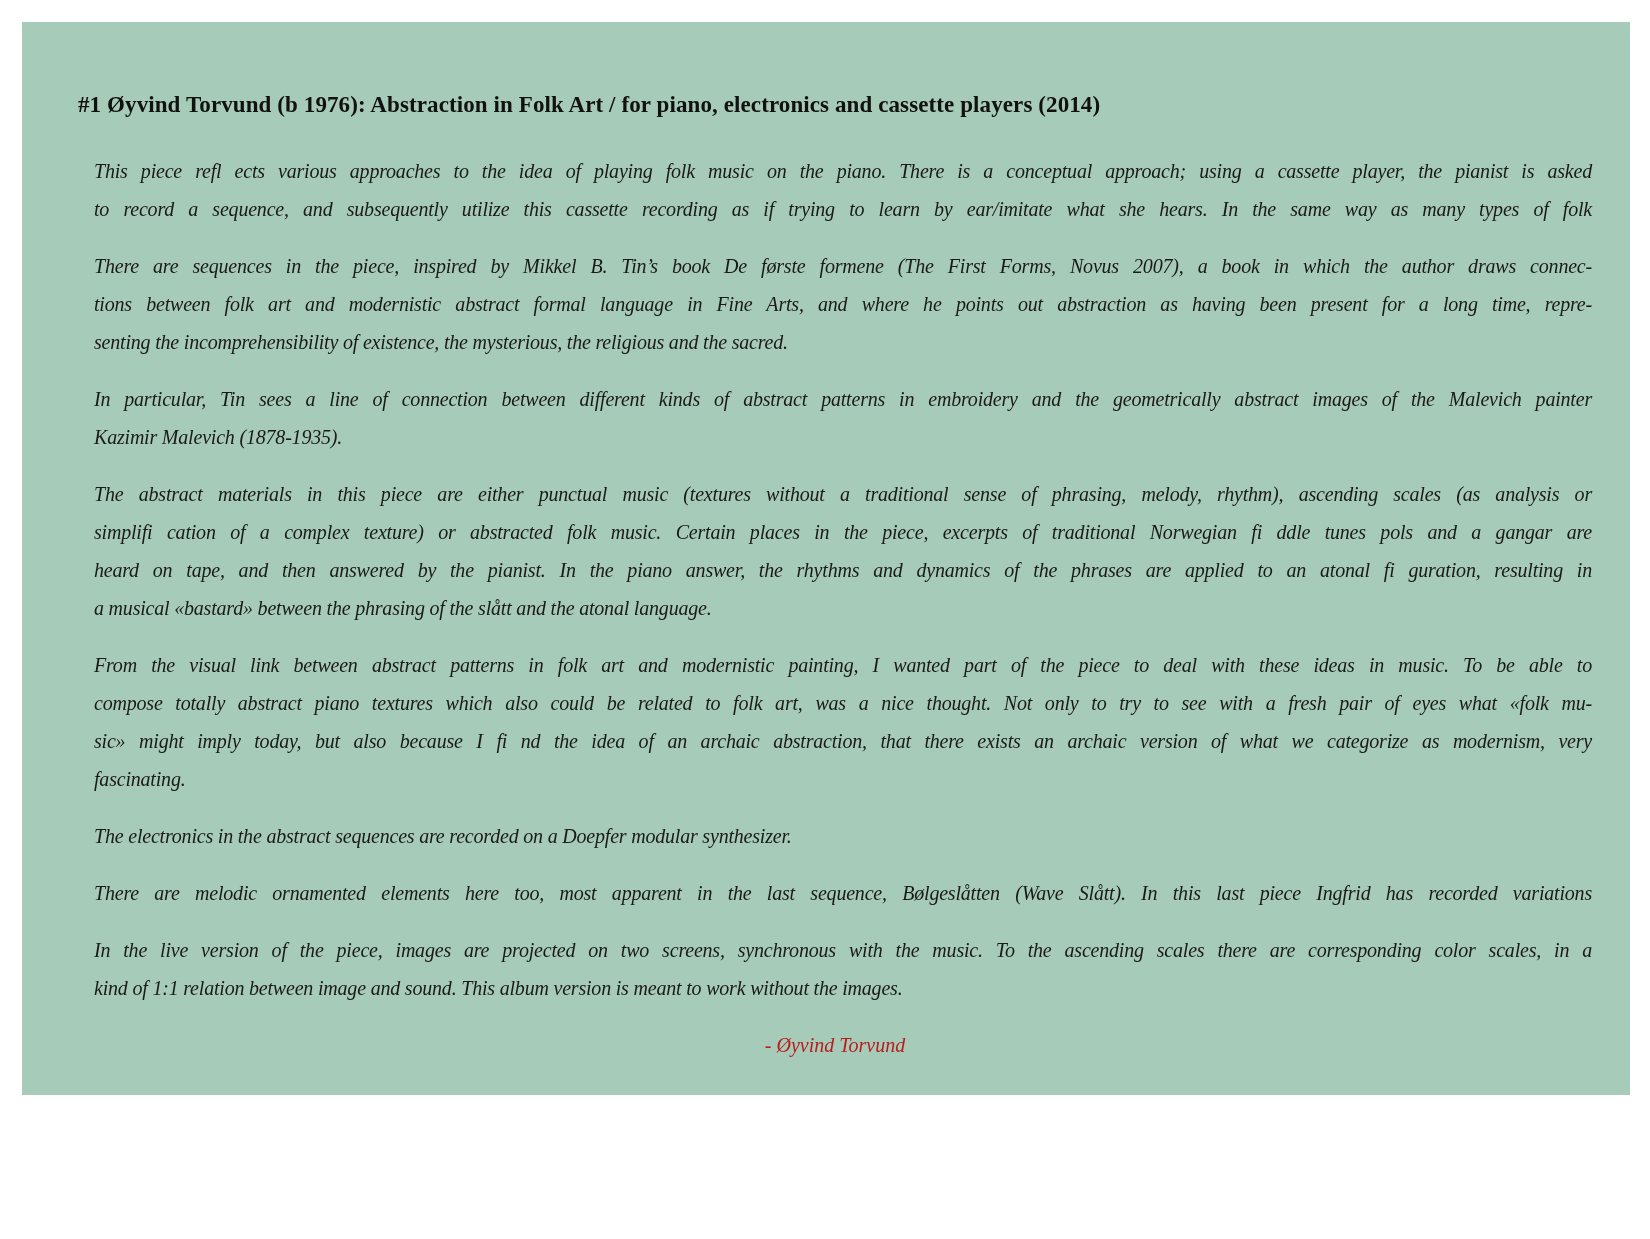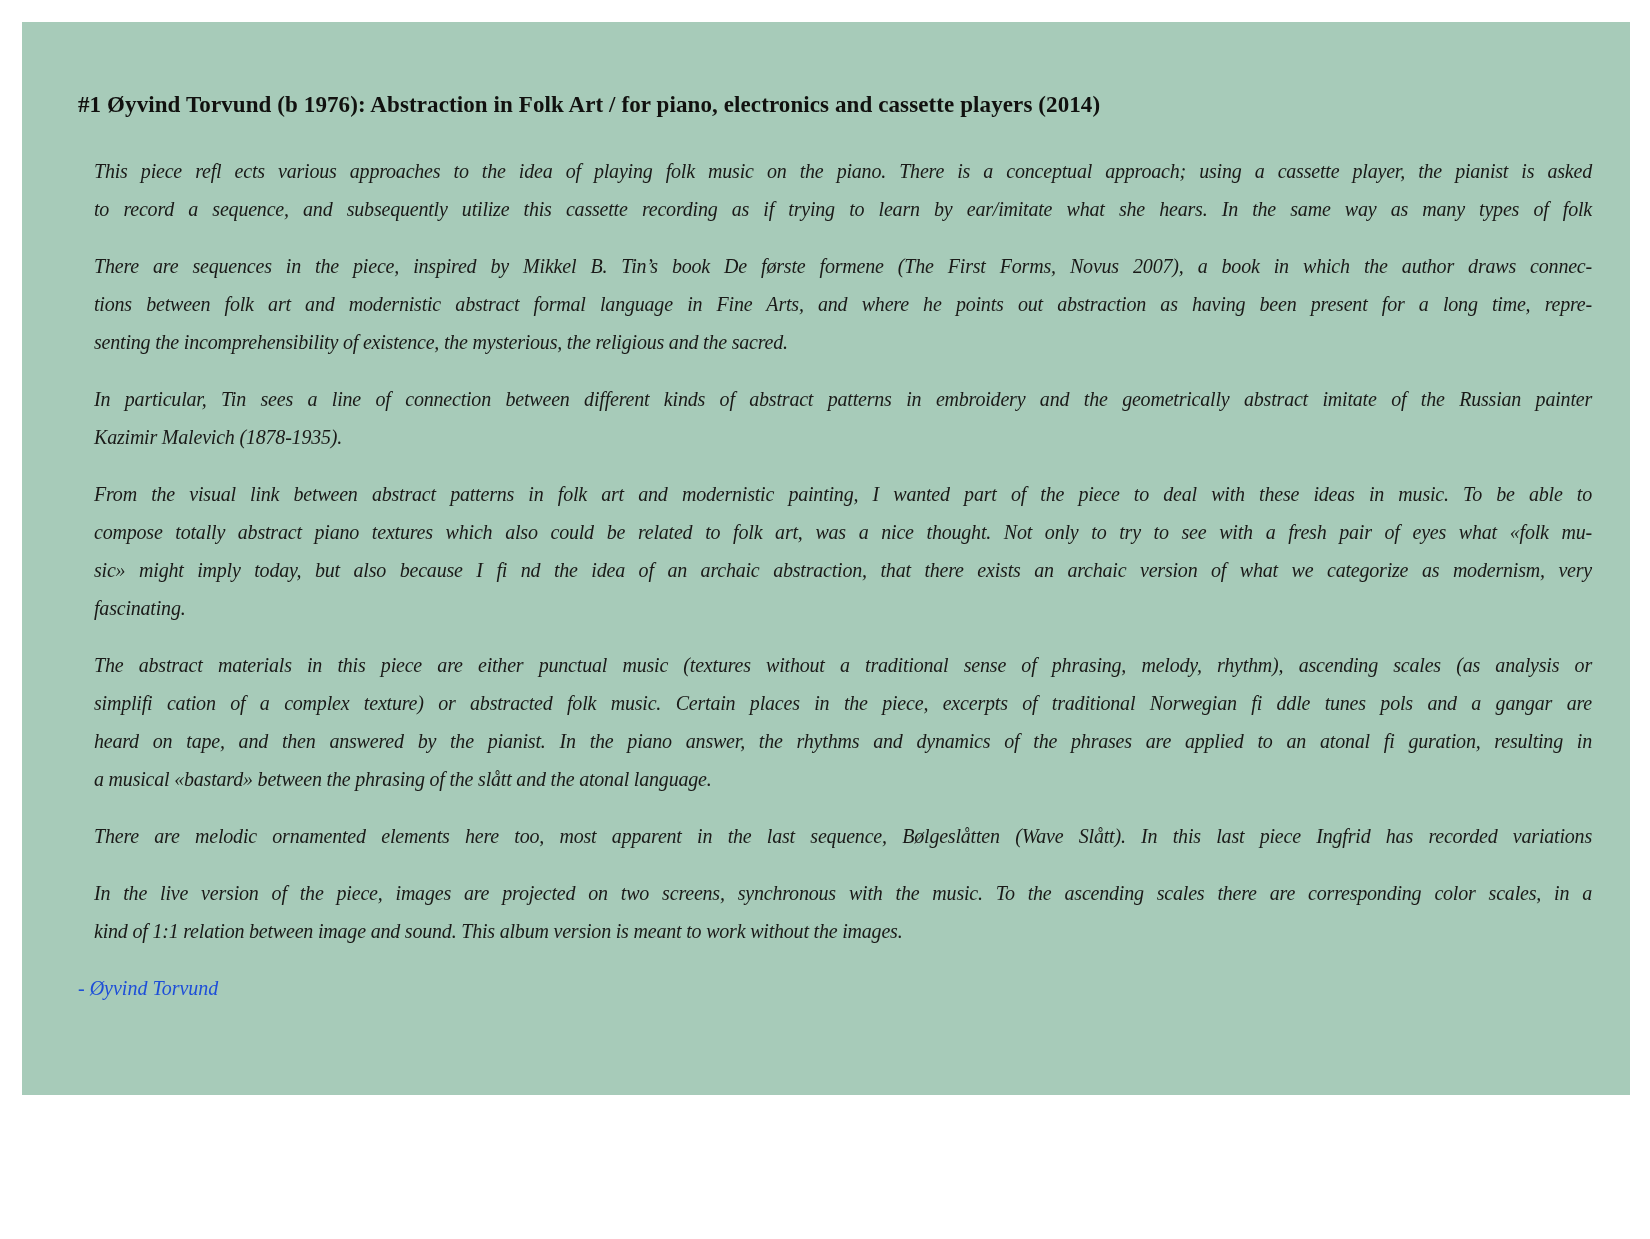--- a/index.html
+++ b/index.html
@@ -84,7 +84,7 @@
           <div class="line last">senting the incomprehensibility of existence, the mysterious, the religious and the sacred.</div>
         </div>
         <div class="para">
-          <div class="line">In particular, Tin sees a line of connection between different kinds of abstract patterns in embroidery and the geometrically abstract imitate of the Russian painter</div>
+          <div class="line">In particular, Tin sees a line of connection between different kinds of abstract patterns in embroidery and the geometrically abstract images of the Malevich painter</div>
           <div class="line last">Kazimir Malevich (1878-1935).</div>
         </div>
         <div class="para">

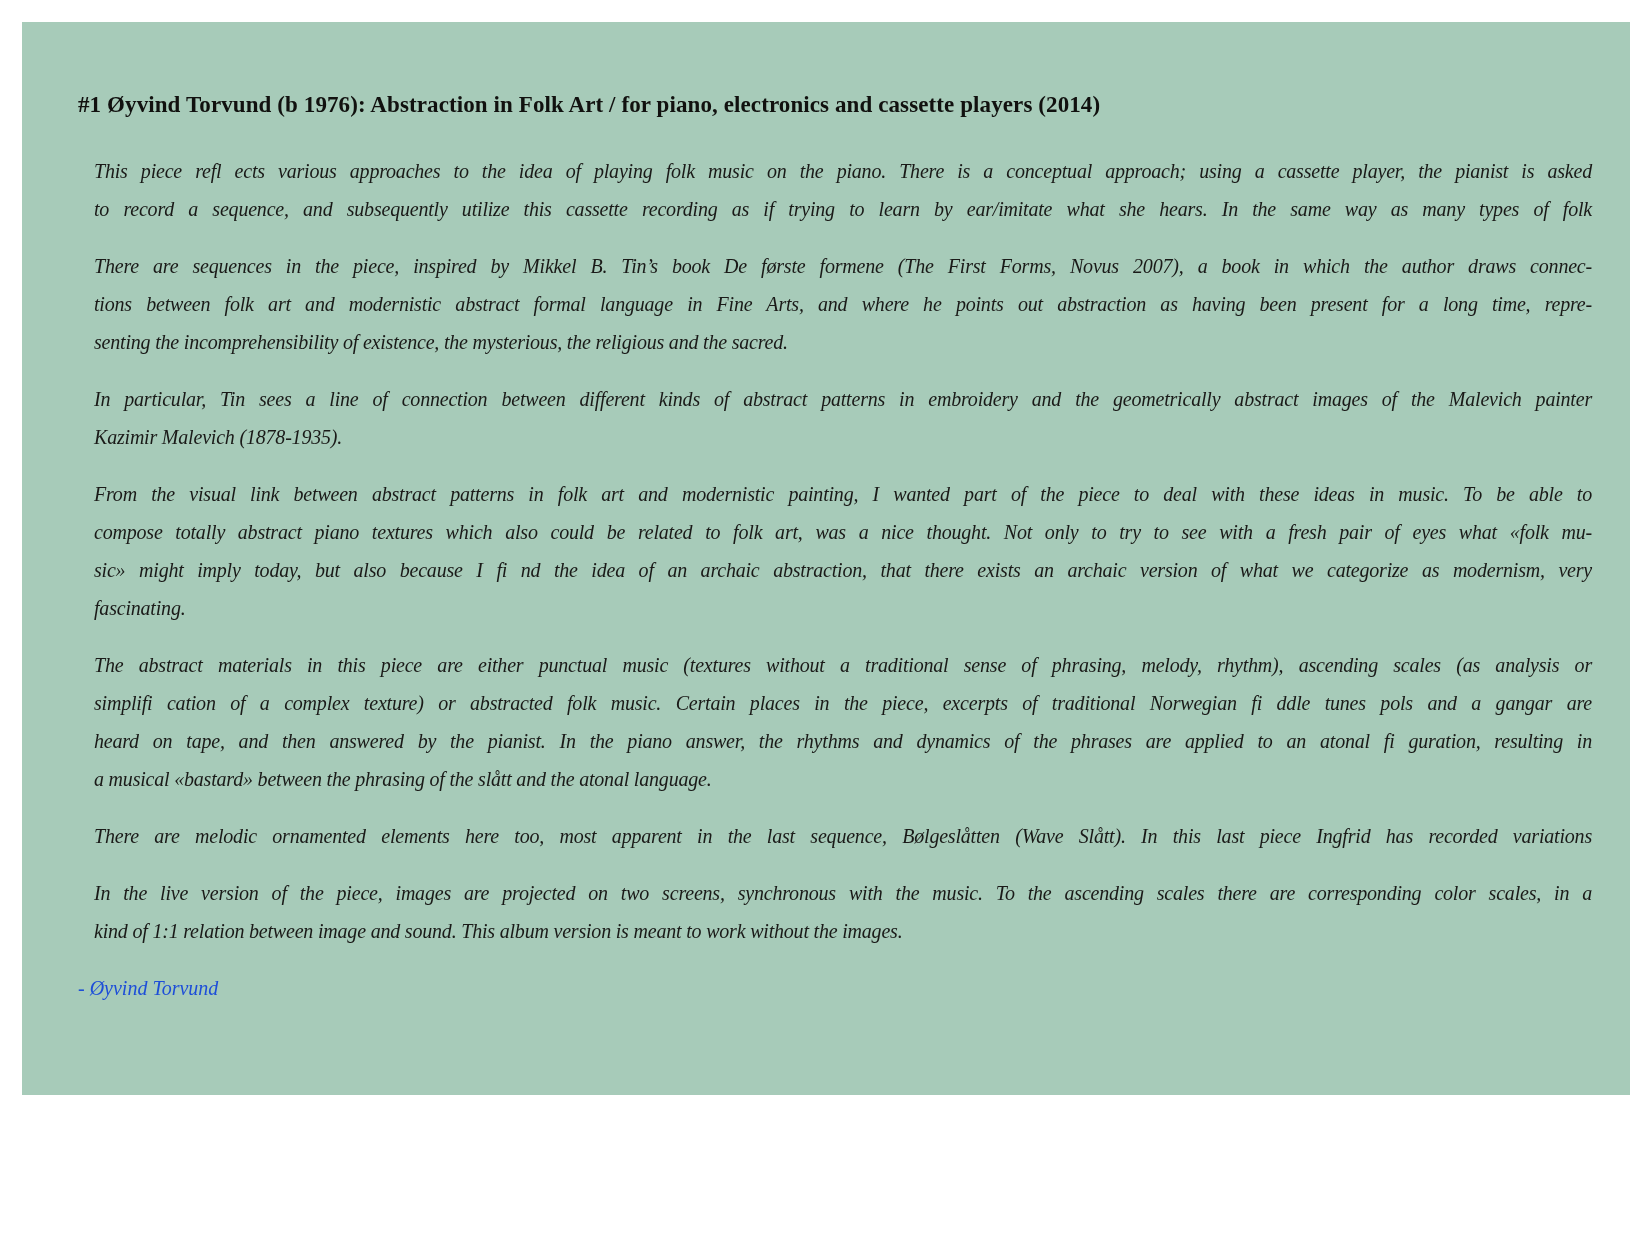--- a/index.html
+++ b/index.html
@@ -88,16 +88,16 @@
           <div class="line last">Kazimir Malevich (1878-1935).</div>
         </div>
         <div class="para">
+          <div class="line">The abstract materials in this piece are either punctual music (textures without a traditional sense of phrasing, melody, rhythm), ascending scales (as analysis or</div>
+          <div class="line">simplifi cation of a complex texture) or abstracted folk music. Certain places in the piece, excerpts of traditional Norwegian fi ddle tunes pols and a gangar are</div>
+          <div class="line">heard on tape, and then answered by the pianist. In the piano answer, the rhythms and dynamics of the phrases are applied to an atonal fi guration, resulting in</div>
+          <div class="line last">a musical «bastard» between the phrasing of the slått and the atonal language.</div>
+        </div>
+        <div class="para">
           <div class="line">From the visual link between abstract patterns in folk art and modernistic painting, I wanted part of the piece to deal with these ideas in music. To be able to</div>
           <div class="line">compose totally abstract piano textures which also could be related to folk art, was a nice thought. Not only to try to see with a fresh pair of eyes what «folk mu-</div>
           <div class="line">sic» might imply today, but also because I fi nd the idea of an archaic abstraction, that there exists an archaic version of what we categorize as modernism, very</div>
           <div class="line last">fascinating.</div>
-        </div>
-        <div class="para">
-          <div class="line">The abstract materials in this piece are either punctual music (textures without a traditional sense of phrasing, melody, rhythm), ascending scales (as analysis or</div>
-          <div class="line">simplifi cation of a complex texture) or abstracted folk music. Certain places in the piece, excerpts of traditional Norwegian fi ddle tunes pols and a gangar are</div>
-          <div class="line">heard on tape, and then answered by the pianist. In the piano answer, the rhythms and dynamics of the phrases are applied to an atonal fi guration, resulting in</div>
-          <div class="line last">a musical «bastard» between the phrasing of the slått and the atonal language.</div>
         </div>
         <div class="para">
           <div class="line">There are melodic ornamented elements here too, most apparent in the last sequence, Bølgeslåtten (Wave Slått). In this last piece Ingfrid has recorded variations</div>

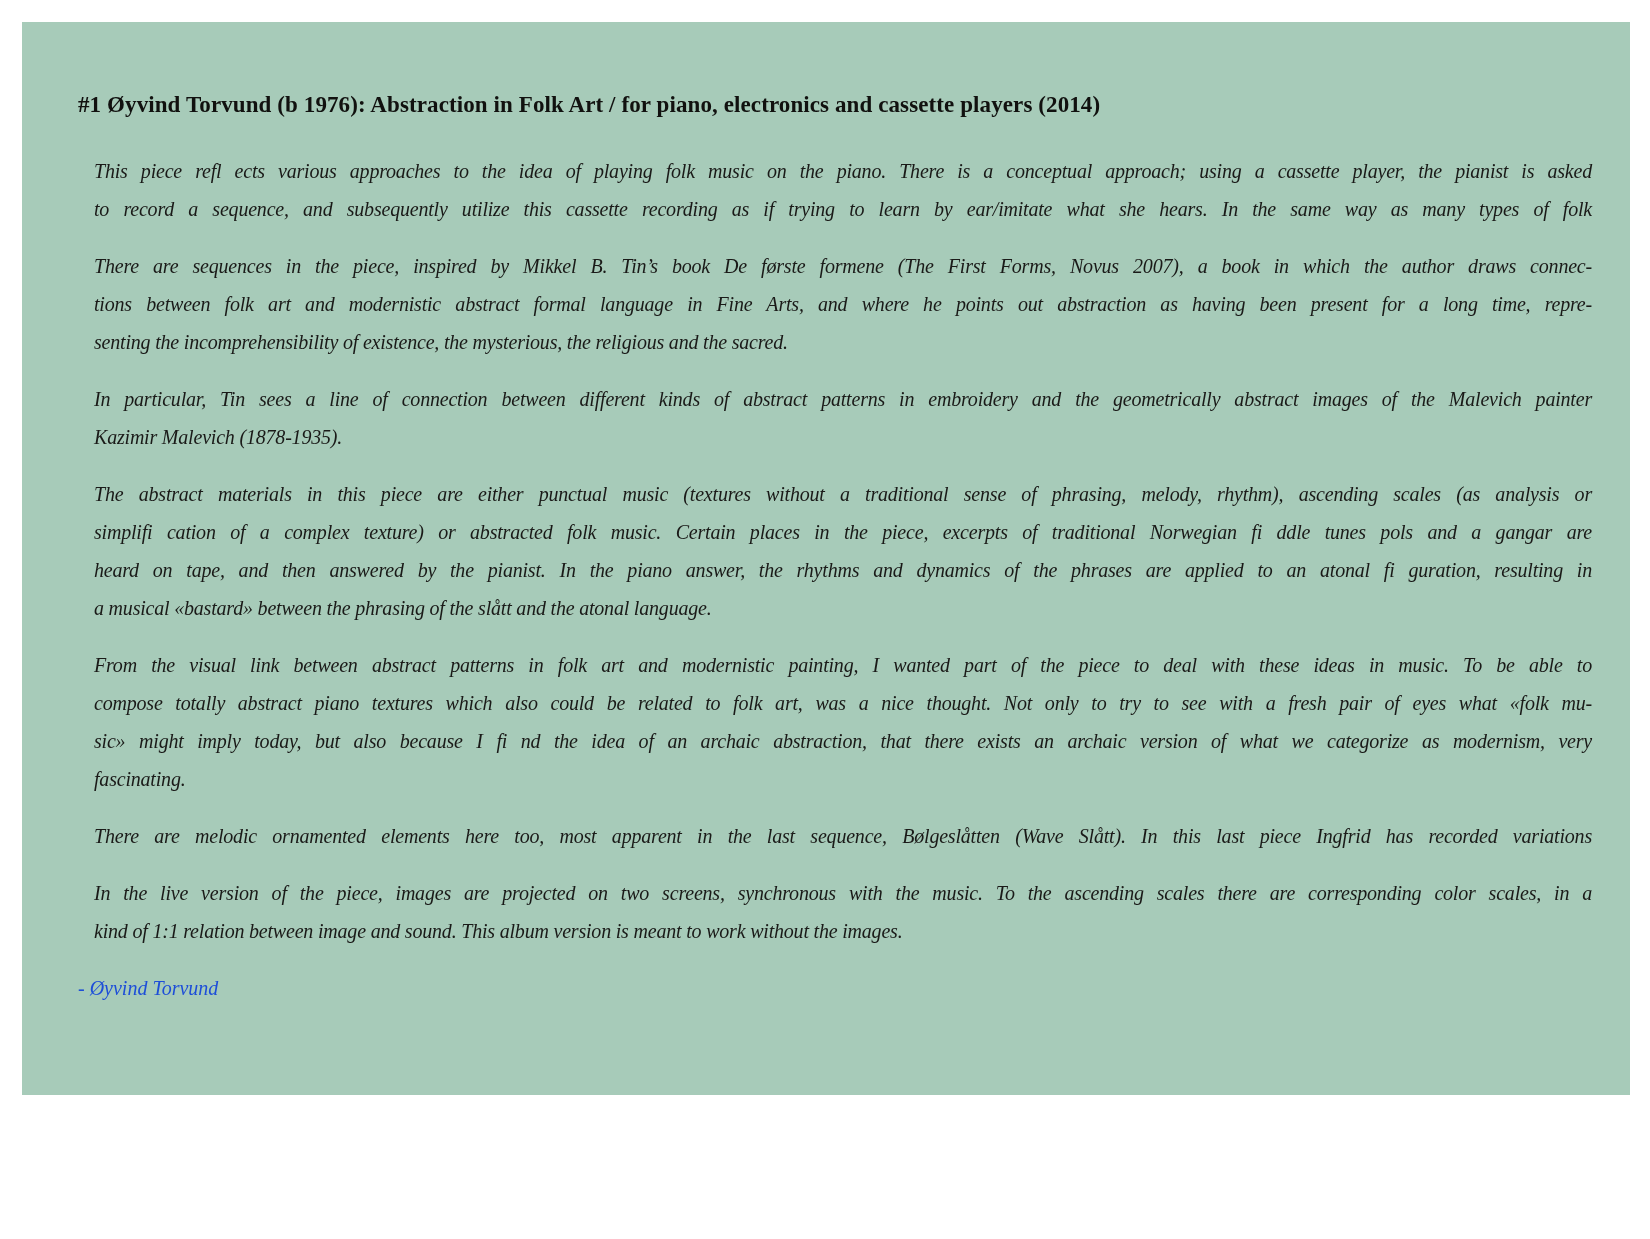--- a/index.html
+++ b/index.html
@@ -100,6 +100,9 @@
           <div class="line last">fascinating.</div>
         </div>
         <div class="para">
+          <div class="line last">The electronics in the abstract sequences are recorded on a Doepfer modular synthesizer.</div>
+        </div>
+        <div class="para">
           <div class="line">There are melodic ornamented elements here too, most apparent in the last sequence, Bølgeslåtten (Wave Slått). In this last piece Ingfrid has recorded variations</div>
         </div>
         <div class="para">

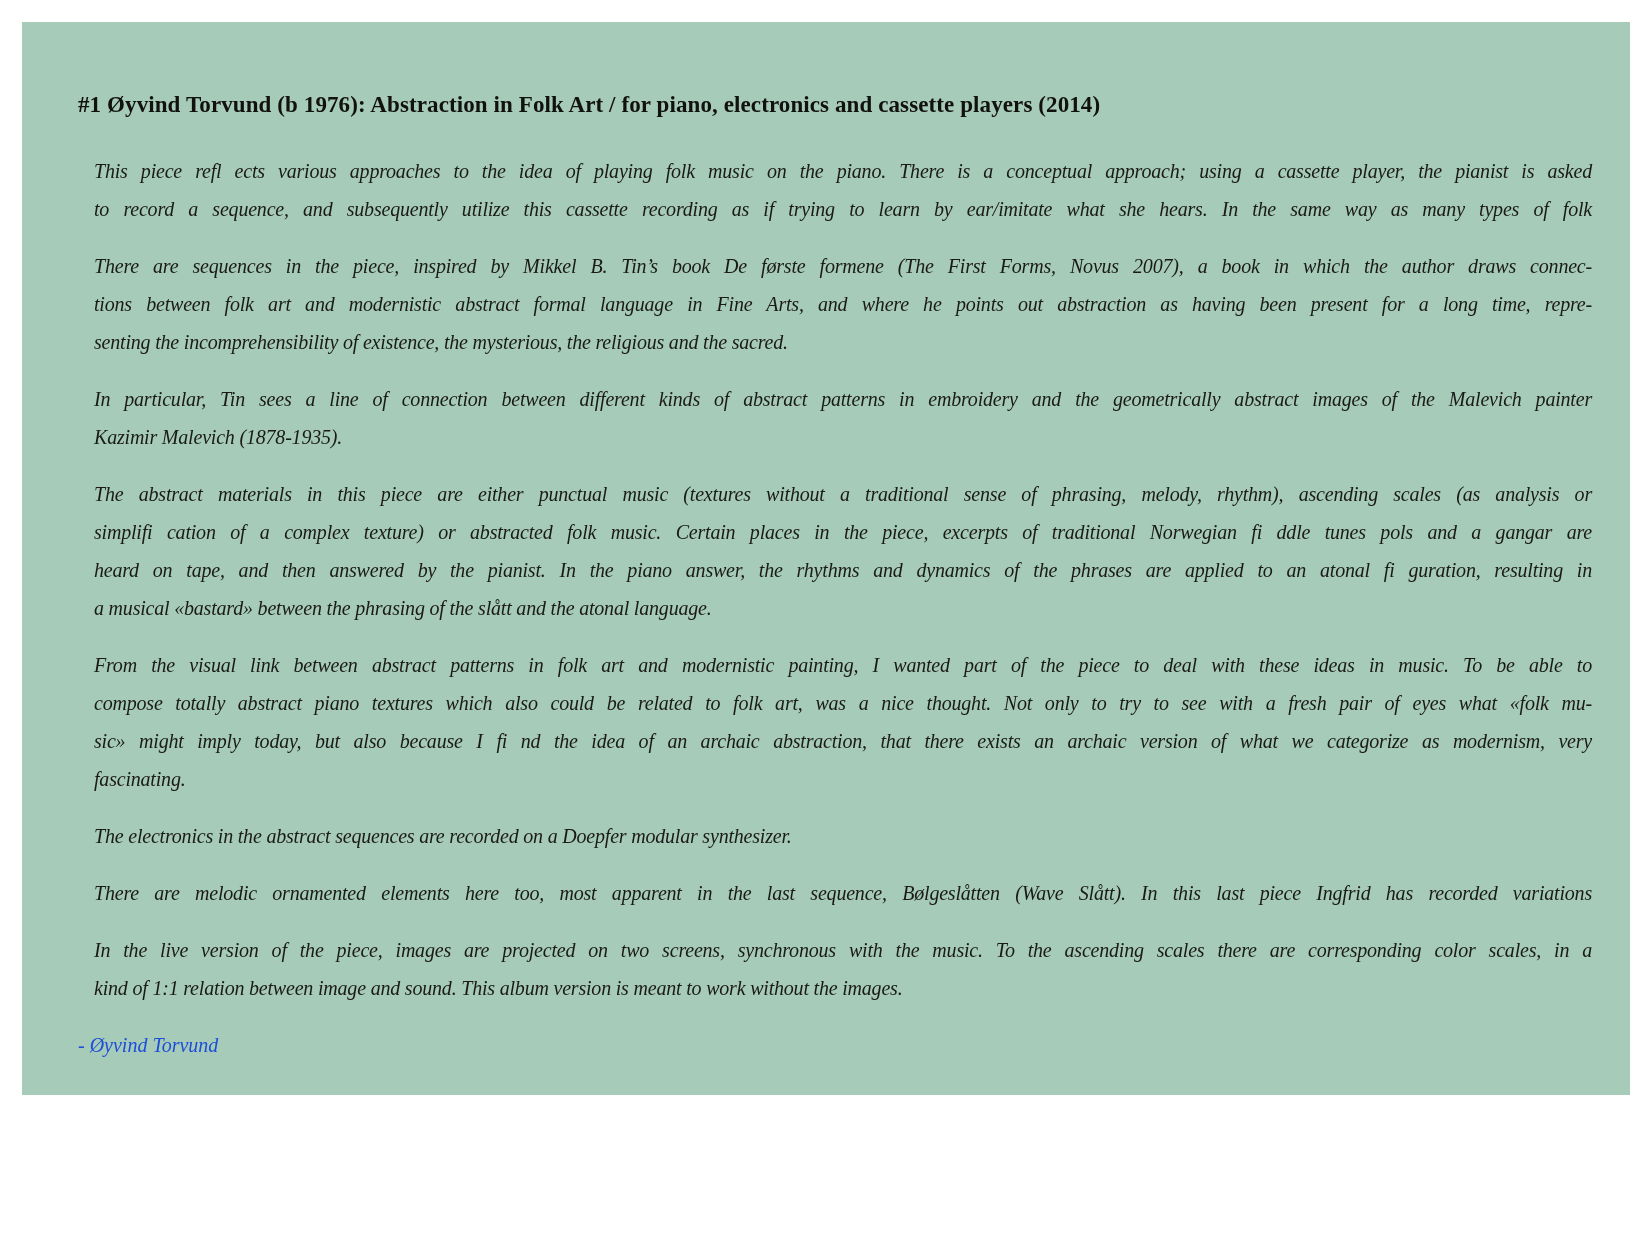--- a/index.html
+++ b/index.html
@@ -61,8 +61,8 @@
     font-style: italic;
     font-size: 20px;
     line-height: 38px;
-    color: #1d4ed8;
-    text-align: left;
+    color: #b91c1c;
+    text-align: center;
     margin-top: 12px;
   }
 </style>

